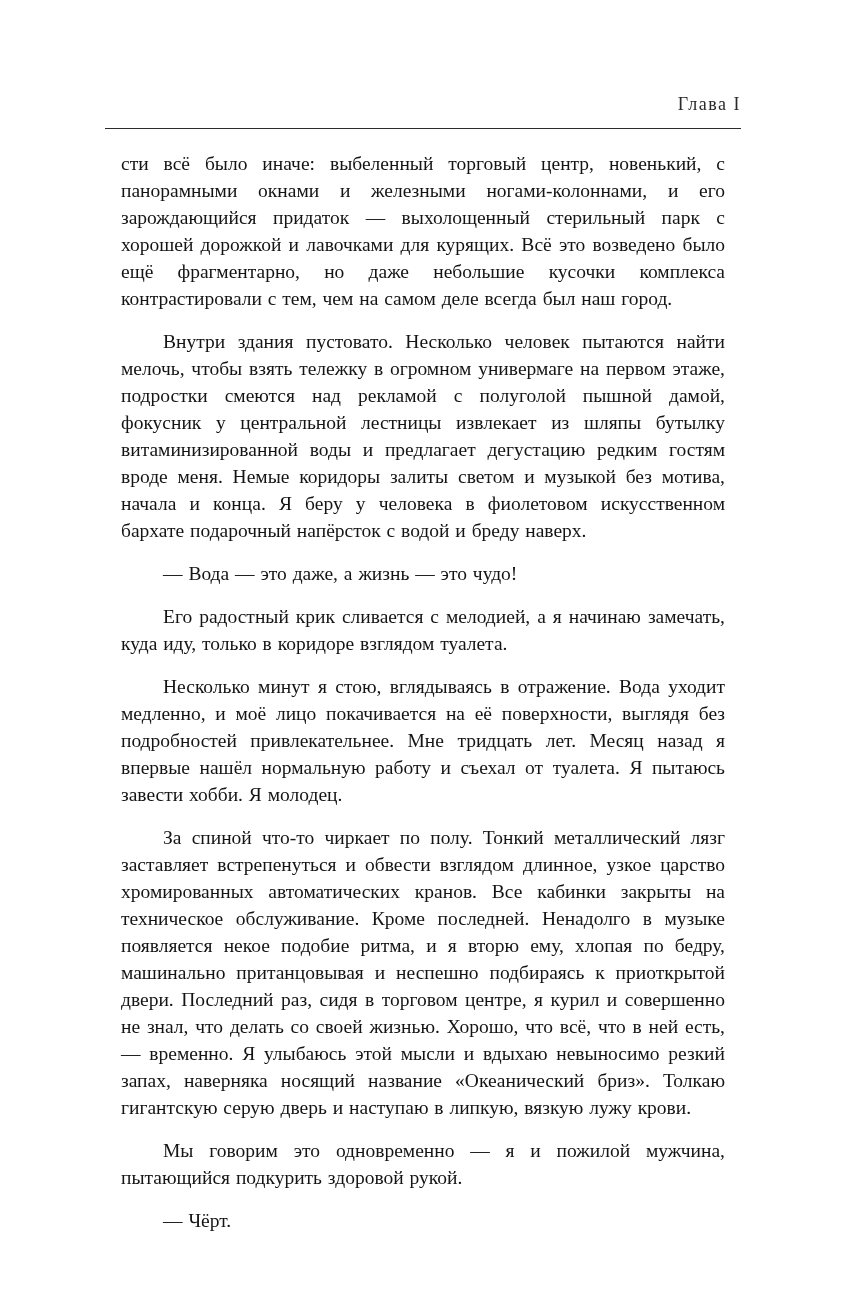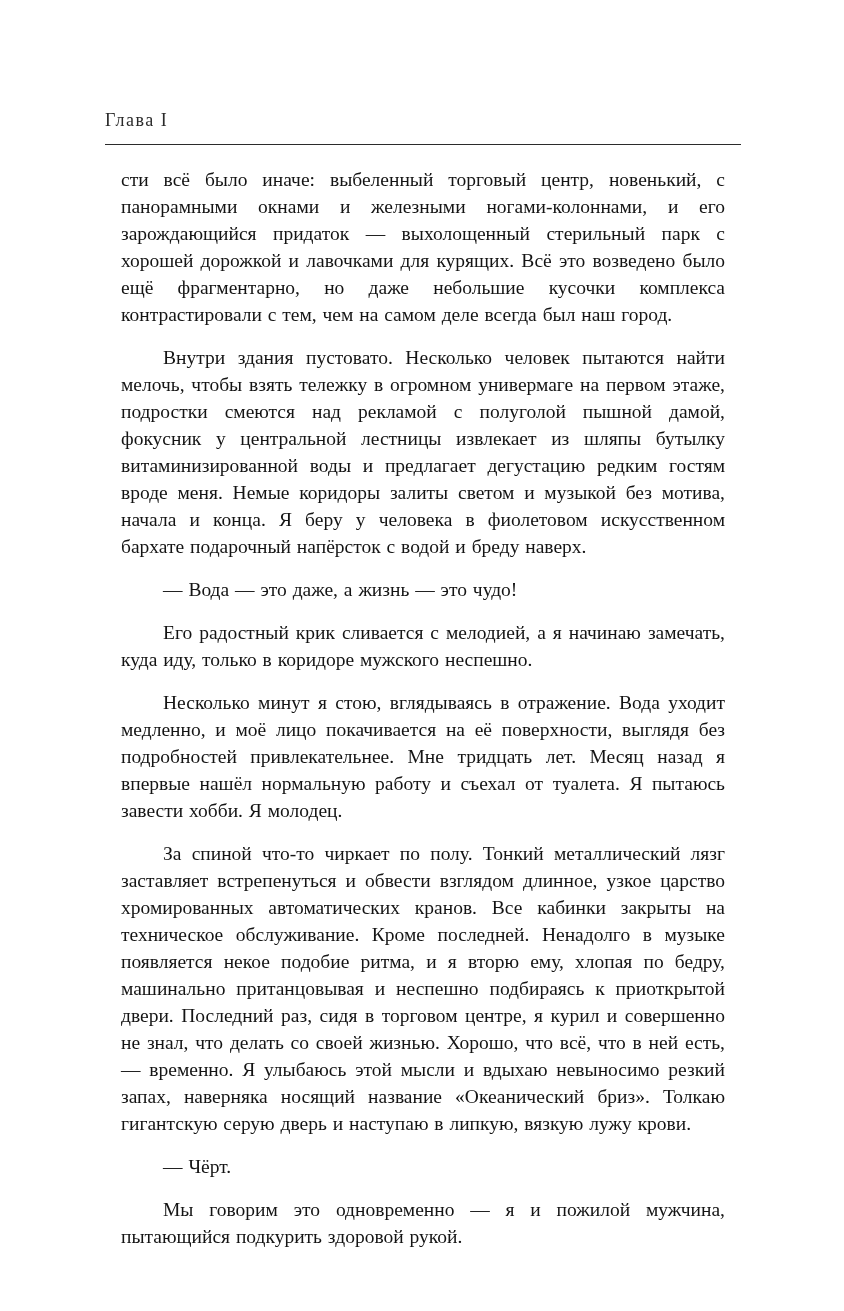--- a/index.html
+++ b/index.html
@@ -23,11 +23,11 @@
     background: #ffffff;
   }
   .chapter-heading {
-    text-align: left;
+    text-align: right;
     font-size: 18px;
     letter-spacing: 1.5px;
     color: #2a2a2a;
-    margin: 16px 0 13px 0;
+    margin: 0 0 13px 0;
     font-weight: 400;
   }
   .header-rule {

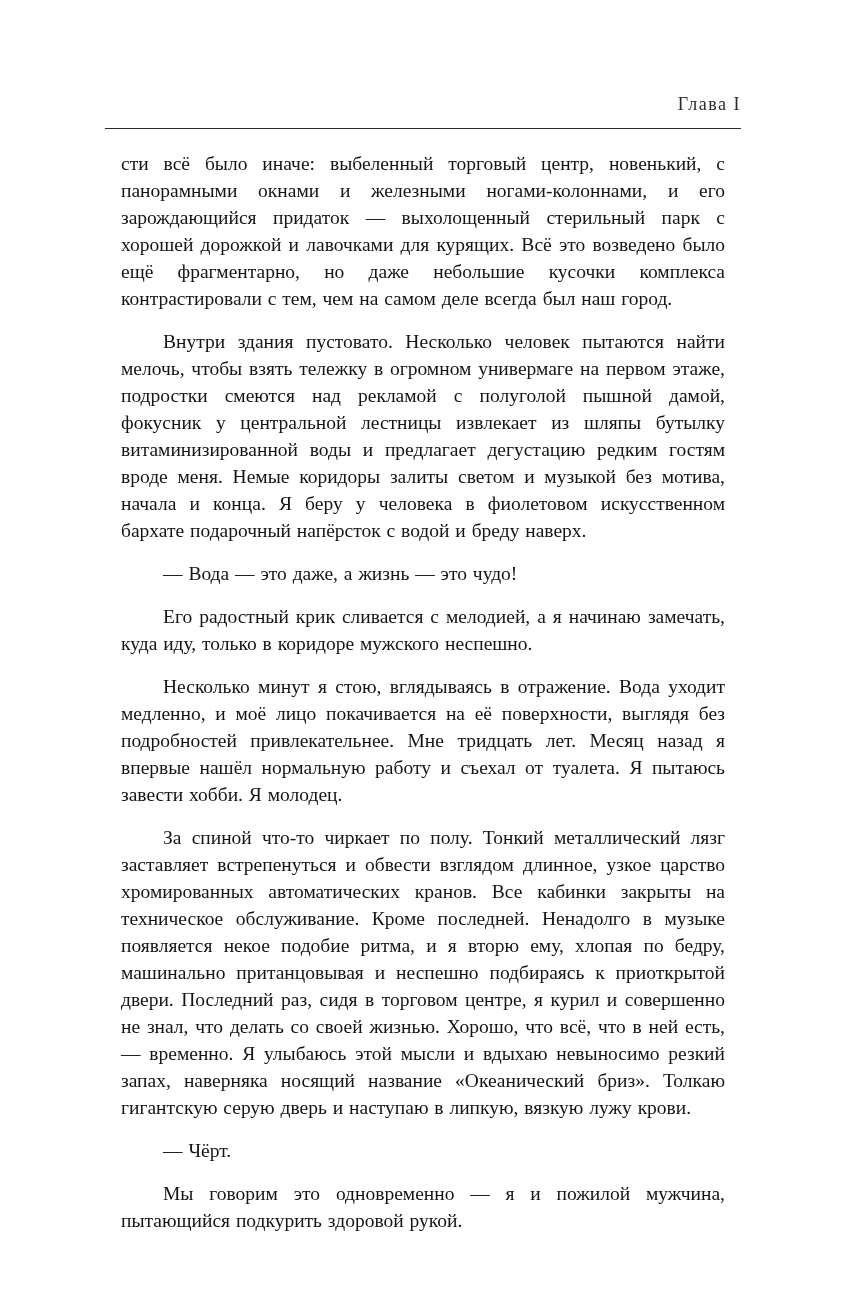--- a/index.html
+++ b/index.html
@@ -62,7 +62,7 @@
     <p class="no-indent">сти всё было иначе: выбеленный торговый центр, новенький, с панорамными окнами и железными ногами-колоннами, и его зарождающийся придаток — выхолощенный стерильный парк с хорошей дорожкой и лавочками для курящих. Всё это возведено было ещё фрагментарно, но даже небольшие кусочки комплекса контрастировали с тем, чем на самом деле всегда был наш город.</p>
     <p>Внутри здания пустовато. Несколько человек пытаются найти мелочь, чтобы взять тележку в огромном универмаге на первом этаже, подростки смеются над рекламой с полуголой пышной дамой, фокусник у центральной лестницы извлекает из шляпы бутылку витаминизированной воды и предлагает дегустацию редким гостям вроде меня. Немые коридоры залиты светом и музыкой без мотива, начала и конца. Я беру у человека в фиолетовом искусственном бархате подарочный напёрсток с водой и бреду наверх.</p>
     <p>— Вода — это даже, а жизнь — это чудо!</p>
-    <p>Его радостный крик сливается с мелодией, а я начинаю замечать, куда иду, только в коридоре мужского неспешно.</p>
+    <p>Его радостный крик сливается с мелодией, а я начинаю замечать, куда иду, только в коридоре взглядом туалета.</p>
     <p>Несколько минут я стою, вглядываясь в отражение. Вода уходит медленно, и моё лицо покачивается на её поверхности, выглядя без подробностей привлекательнее. Мне тридцать лет. Месяц назад я впервые нашёл нормальную работу и съехал от туалета. Я пытаюсь завести хобби. Я молодец.</p>
     <p>За спиной что-то чиркает по полу. Тонкий металлический лязг заставляет встрепенуться и обвести взглядом длинное, узкое царство хромированных автоматических кранов. Все кабинки закрыты на техническое обслуживание. Кроме последней. Ненадолго в музыке появляется некое подобие ритма, и я вторю ему, хлопая по бедру, машинально пританцовывая и неспешно подбираясь к приоткрытой двери. Последний раз, сидя в торговом центре, я курил и совершенно не знал, что делать со своей жизнью. Хорошо, что всё, что в ней есть, — временно. Я улыбаюсь этой мысли и вдыхаю невыносимо резкий запах, наверняка носящий название «Океанический бриз». Толкаю гигантскую серую дверь и наступаю в липкую, вязкую лужу крови.</p>
     <p>— Чёрт.</p>

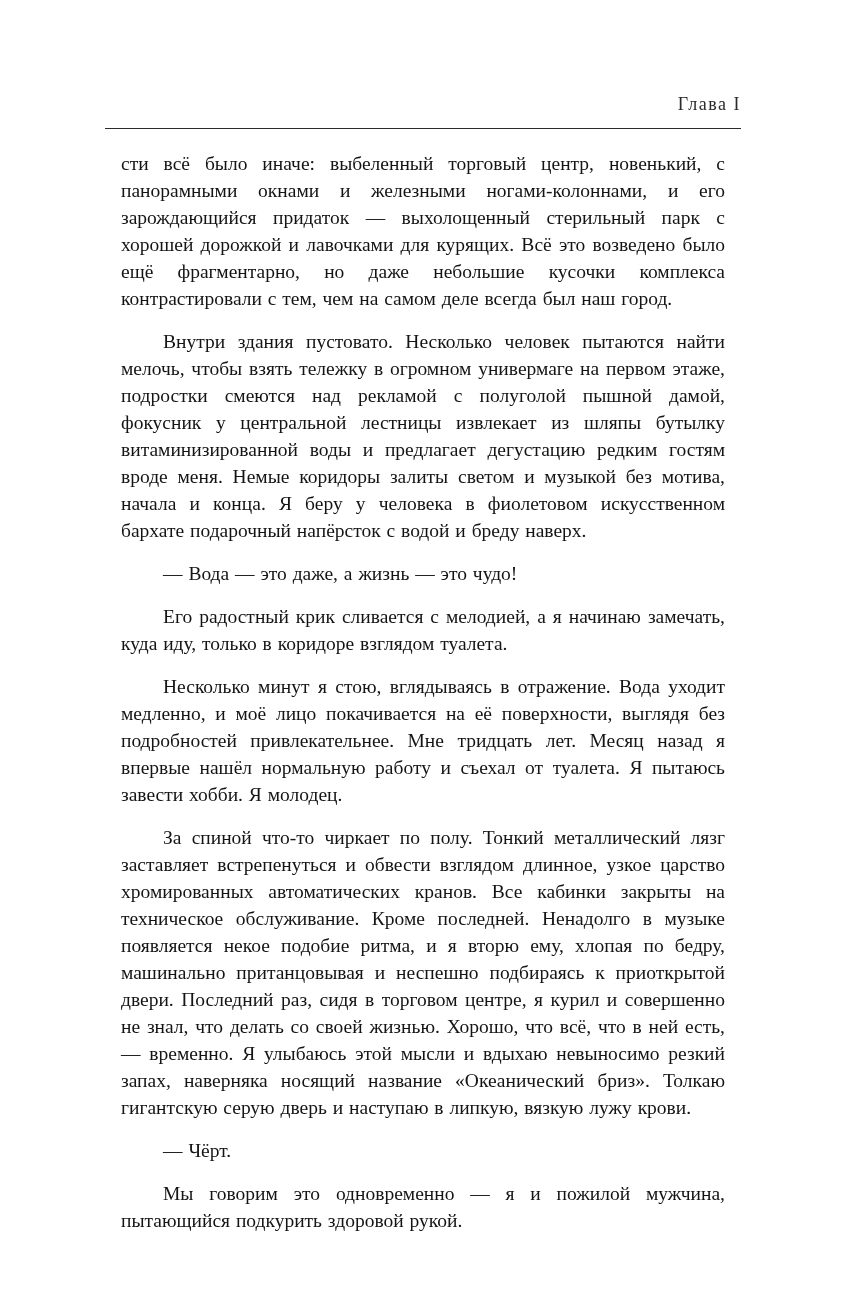--- a/index.html
+++ b/index.html
@@ -65,8 +65,8 @@
     <p>Его радостный крик сливается с мелодией, а я начинаю замечать, куда иду, только в коридоре взглядом туалета.</p>
     <p>Несколько минут я стою, вглядываясь в отражение. Вода уходит медленно, и моё лицо покачивается на её поверхности, выглядя без подробностей привлекательнее. Мне тридцать лет. Месяц назад я впервые нашёл нормальную работу и съехал от туалета. Я пытаюсь завести хобби. Я молодец.</p>
     <p>За спиной что-то чиркает по полу. Тонкий металлический лязг заставляет встрепенуться и обвести взглядом длинное, узкое царство хромированных автоматических кранов. Все кабинки закрыты на техническое обслуживание. Кроме последней. Ненадолго в музыке появляется некое подобие ритма, и я вторю ему, хлопая по бедру, машинально пританцовывая и неспешно подбираясь к приоткрытой двери. Последний раз, сидя в торговом центре, я курил и совершенно не знал, что делать со своей жизнью. Хорошо, что всё, что в ней есть, — временно. Я улыбаюсь этой мысли и вдыхаю невыносимо резкий запах, наверняка носящий название «Океанический бриз». Толкаю гигантскую серую дверь и наступаю в липкую, вязкую лужу крови.</p>
+    <p>Мы говорим это одновременно — я и пожилой мужчина, пытающийся подкурить здоровой рукой.</p>
     <p>— Чёрт.</p>
-    <p>Мы говорим это одновременно — я и пожилой мужчина, пытающийся подкурить здоровой рукой.</p>
   </div>
 </div>
 

